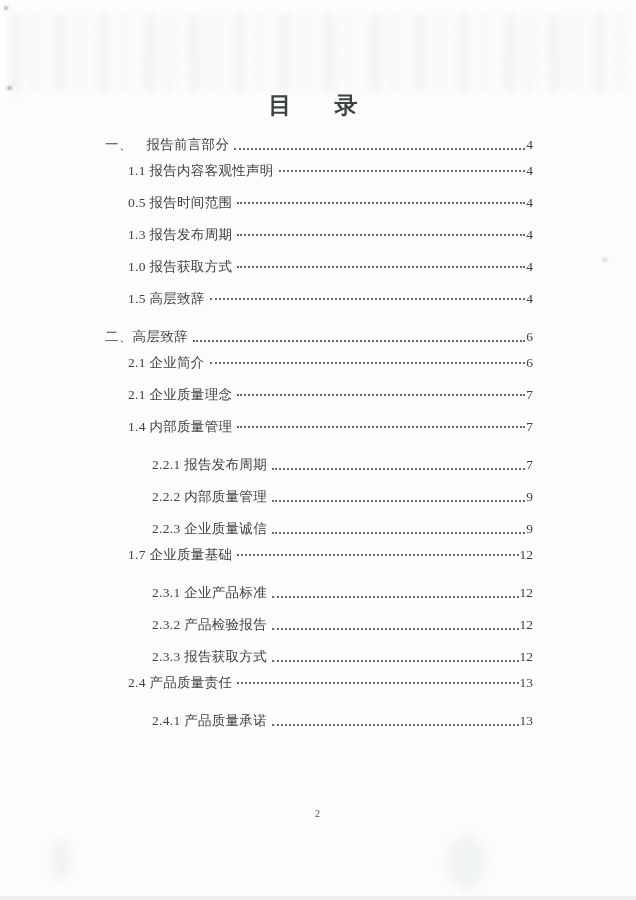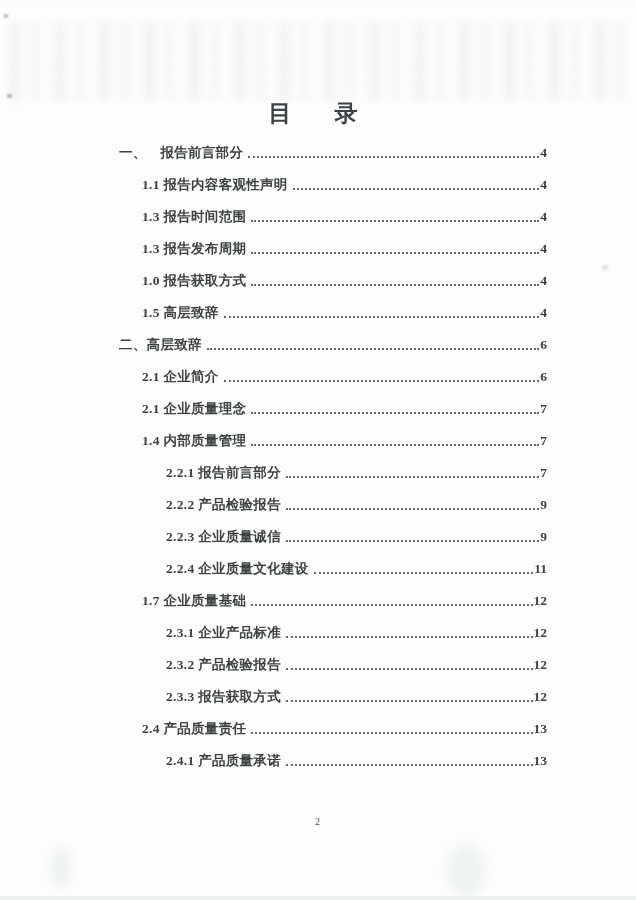--- a/index.html
+++ b/index.html
@@ -9,7 +9,7 @@
     font-family:"Liberation Serif","DejaVu Serif",serif;
   }
   .page{
-    position:absolute;inset:0;background:var(--page-bg,#fdfdfd);margin-top:8px;
+    position:absolute;inset:0;background:var(--page-bg,#fdfdfd);
   }
   
   .bleed{

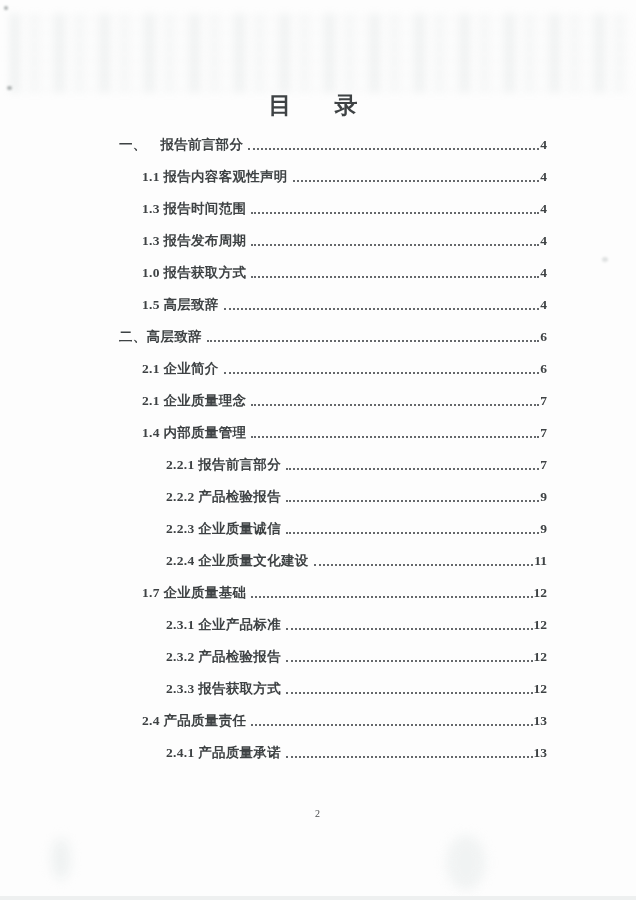--- a/index.html
+++ b/index.html
@@ -36,7 +36,7 @@
     text-align:center;font-size:23px;font-weight:600;
     letter-spacing:10px;color:var(--ink,#3e4244);
   }
-  .toc{position:absolute;top:127px;left:119px;width:428px;font-weight:bold;}
+  .toc{position:absolute;top:127px;left:105px;width:428px;}
   .row{
     height:32px;display:flex;align-items:flex-end;
     box-sizing:border-box;padding-bottom:8px;

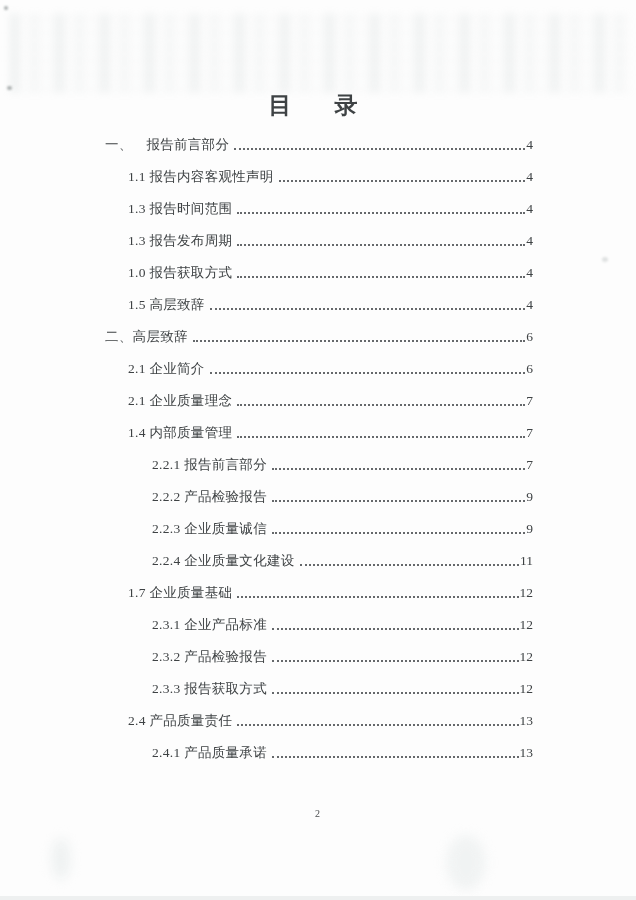--- a/index.html
+++ b/index.html
@@ -42,7 +42,7 @@
     box-sizing:border-box;padding-bottom:8px;
     color:var(--ink,#3e4244);
   }
-  .row.level-2{padding-left:23px;}
+  .row.level-2{padding-left:23px;align-items:center;}
   .row.level-3{padding-left:47px;}
   .lbl{
     font-size:13.5px;line-height:1;white-space:nowrap;letter-spacing:0.3px;

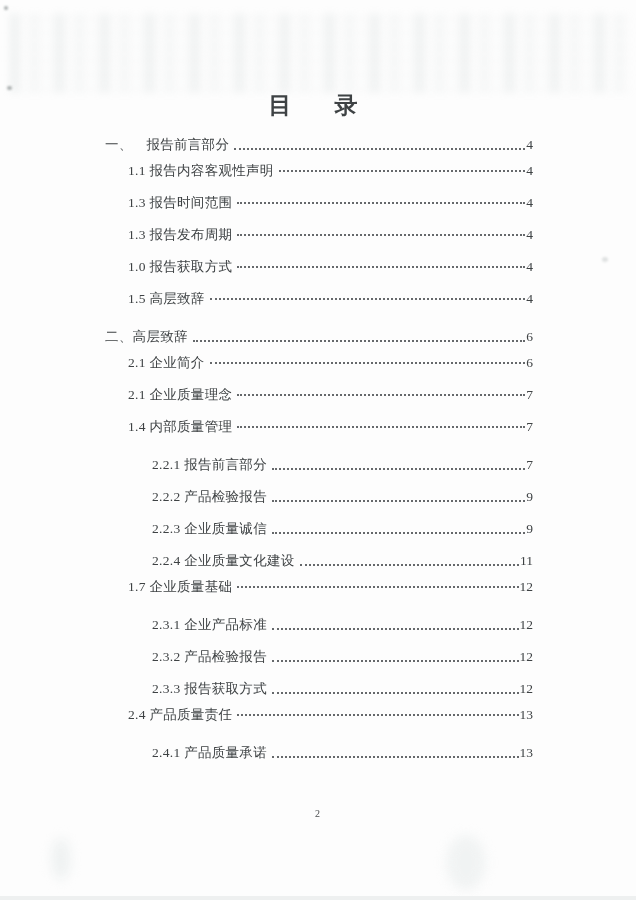--- a/index.html
+++ b/index.html
@@ -84,7 +84,7 @@
   </div>
 
   <div class="row level-2">
-    <span class="lbl">1.3 报告时间范围</span>
+    <span class="lbl">0.5 报告时间范围</span>
     <span class="dots"></span>
     <span class="pg">4</span>
   </div>

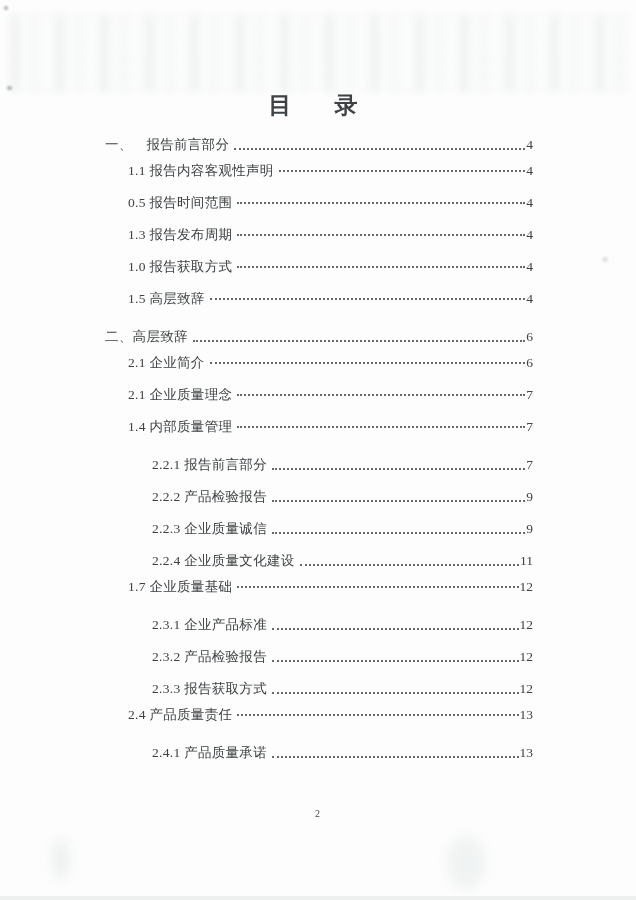--- a/index.html
+++ b/index.html
@@ -133,7 +133,7 @@
   </div>
 
   <div class="row level-3">
-    <span class="lbl">2.2.1 报告前言部分</span>
+    <span class="lbl">2.2.1 报告发布周期</span>
     <span class="dots"></span>
     <span class="pg">7</span>
   </div>

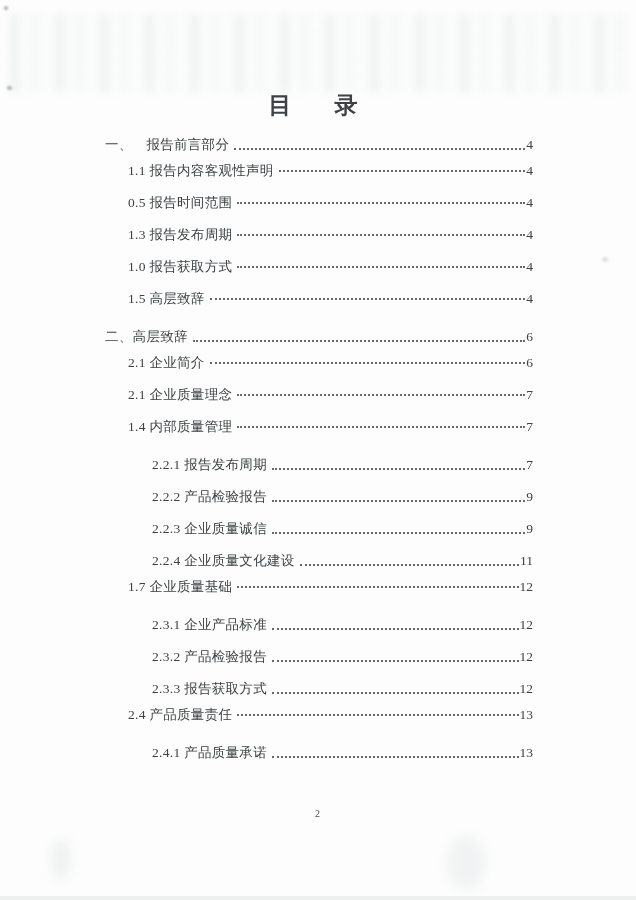--- a/index.html
+++ b/index.html
@@ -139,7 +139,7 @@
   </div>
 
   <div class="row level-3">
-    <span class="lbl">2.2.2 产品检验报告</span>
+    <span class="lbl">2.2.2 内部质量管理</span>
     <span class="dots"></span>
     <span class="pg">9</span>
   </div>

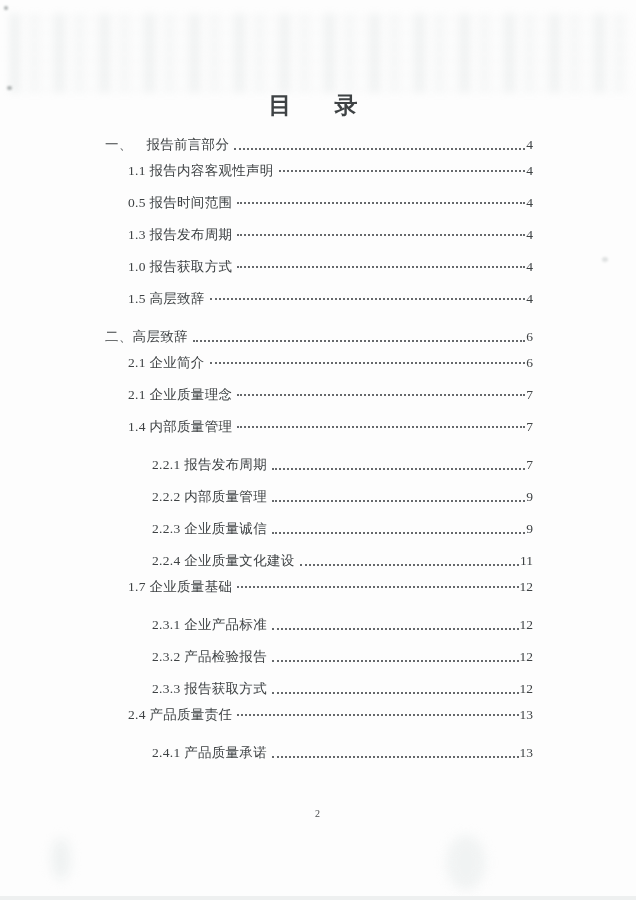--- a/index.html
+++ b/index.html
@@ -150,11 +150,6 @@
     <span class="pg">9</span>
   </div>
 
-  <div class="row level-3">
-    <span class="lbl">2.2.4 企业质量文化建设</span>
-    <span class="dots"></span>
-    <span class="pg">11</span>
-  </div>
 
   <div class="row level-2">
     <span class="lbl">1.7 企业质量基础</span>

